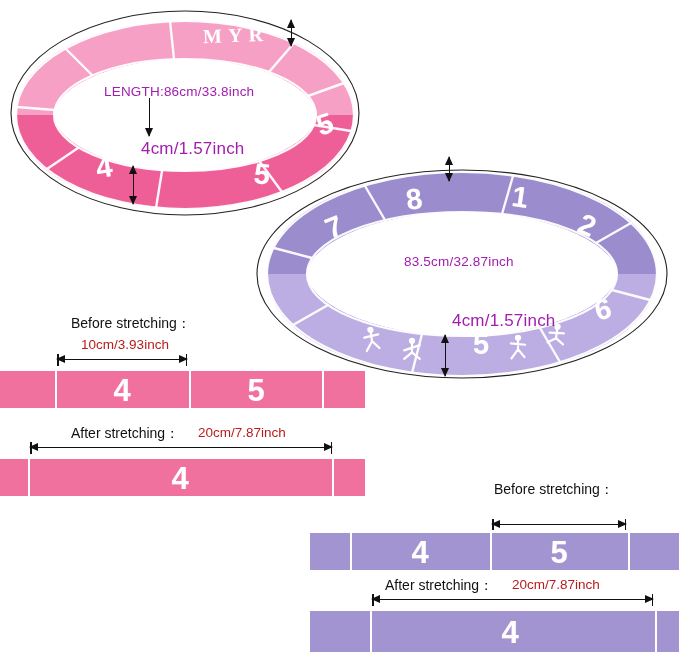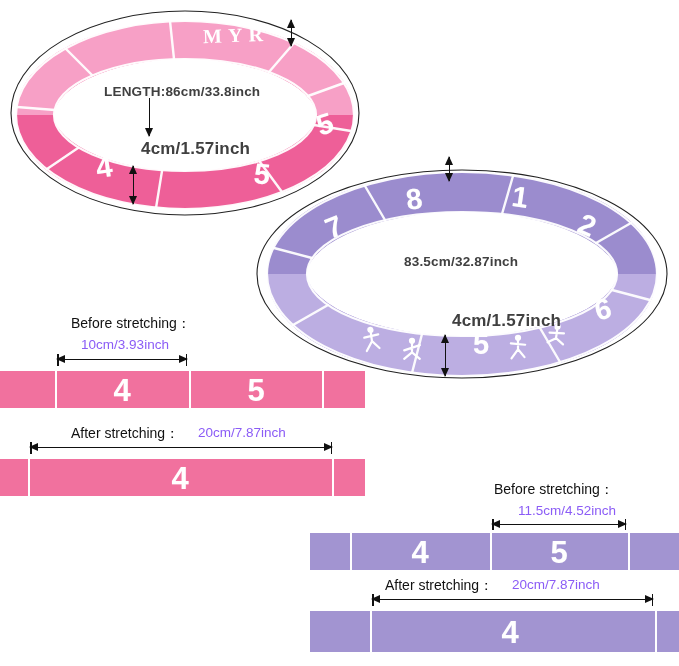--- a/index.html
+++ b/index.html
@@ -6,7 +6,7 @@
   .stage{position:relative;width:679px;height:666px;background:#fff;overflow:hidden;
          font-family:"Liberation Sans",sans-serif;}
   .abs{position:absolute;}
-  .ann{position:absolute;color:#404040;font-size:13.5px;white-space:nowrap;letter-spacing:.2px;font-weight:bold;}
+  .ann{position:absolute;color:#a21caf;font-size:13.5px;white-space:nowrap;letter-spacing:.2px;}
   .ann.small{font-size:17px;}
   .label{position:absolute;color:#111;font-size:14px;white-space:nowrap;}
   .measure{position:absolute;color:#8b5cf6;font-size:13.5px;white-space:nowrap;text-align:center;}

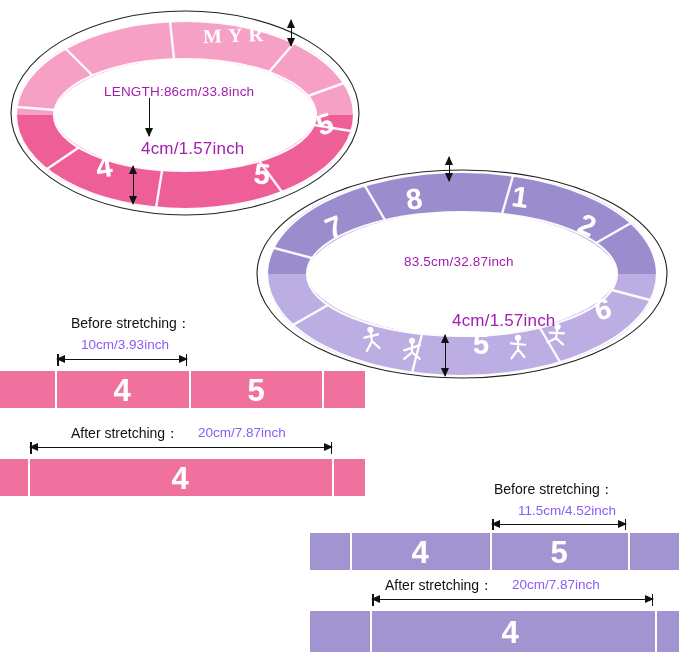--- a/index.html
+++ b/index.html
@@ -9,7 +9,7 @@
   .ann{position:absolute;color:#a21caf;font-size:13.5px;white-space:nowrap;letter-spacing:.2px;}
   .ann.small{font-size:17px;}
   .label{position:absolute;color:#111;font-size:14px;white-space:nowrap;}
-  .measure{position:absolute;color:#8b5cf6;font-size:13.5px;white-space:nowrap;text-align:center;}
+  .measure{position:absolute;color:#b91c1c;font-size:13.5px;white-space:nowrap;text-align:center;}
 
   .ring-num{position:absolute;color:#fff;font-weight:bold;font-size:29px;line-height:1;
             font-family:"Liberation Sans",sans-serif;text-shadow:0 0 1px rgba(255,255,255,.35);}

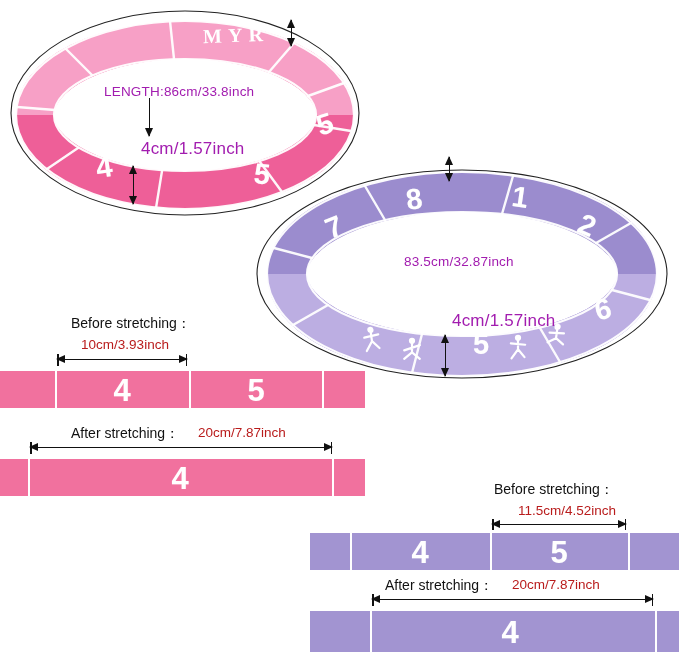--- a/index.html
+++ b/index.html
@@ -159,7 +159,6 @@
   </div>
 
   <div class="label" style="left:494px;top:481px;">Before stretching：</div>
-  <div class="measure" style="left:492px;top:503px;width:150px;">11.5cm/4.52inch</div>
   <div class="h-arrow" style="left:492px;top:524px;width:134px;">
     <span class="tick l"></span>
     <span class="tick r"></span>

